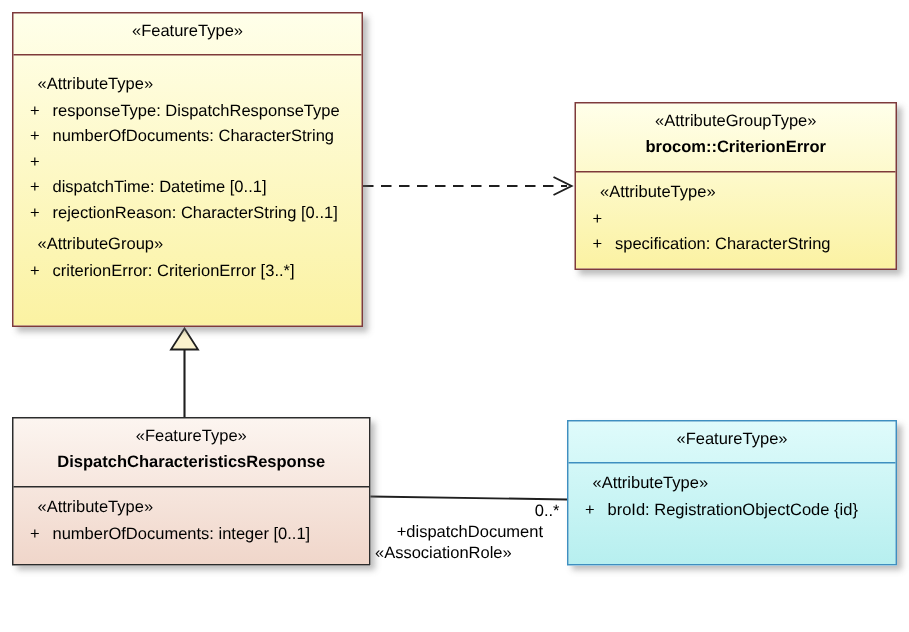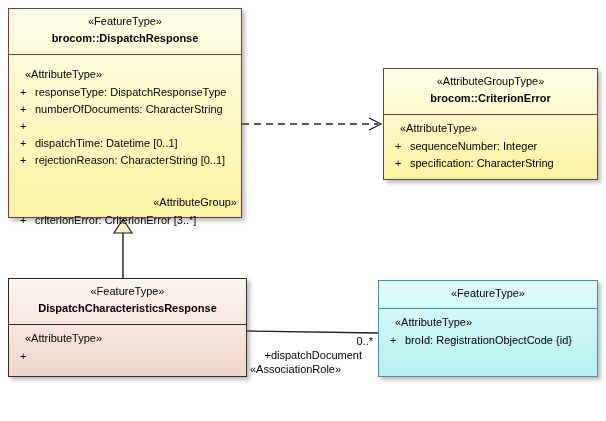--- a/index.html
+++ b/index.html
@@ -54,7 +54,6 @@
   <div class="uml-box yellow" style="left:8px;top:8px;width:234px;height:210px;">
     <div class="hdr">
       <div class="stereo">«FeatureType»</div>
-      <div class="cls-name">brocom::DispatchResponse</div>
     </div>
     <div class="divider"></div>
     <div class="compartment pad-lg">

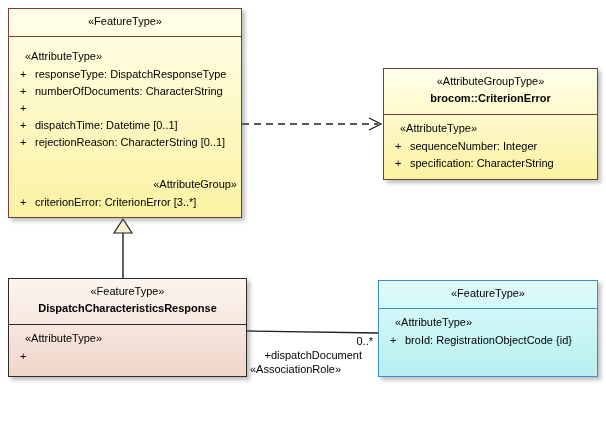--- a/index.html
+++ b/index.html
@@ -95,7 +95,6 @@
       <div class="section-label">«AttributeType»</div>
       <div class="attr">
         <span class="vis">+</span>
-        <span>sequenceNumber: Integer</span>
       </div>
       <div class="attr">
         <span class="vis">+</span>

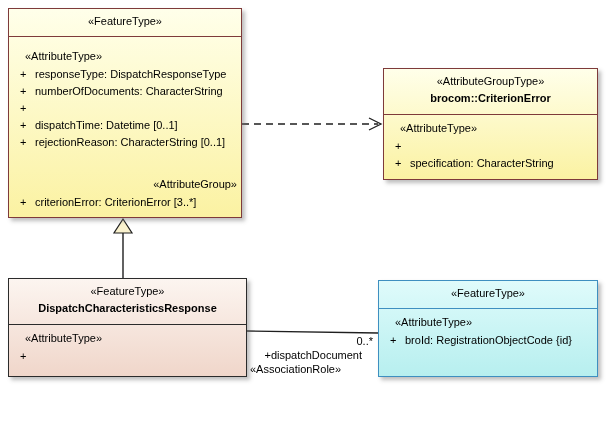--- a/index.html
+++ b/index.html
@@ -24,7 +24,7 @@
   .compartment { padding:6px 4px 4px; }
   .compartment.pad-lg { padding-top:12px; }
   .section-label { padding-left:12px; line-height:15px; margin-bottom:2px; }
-  .section-label.group { margin-top:26px;text-align:right; }
+  .section-label.group { margin-top:5px; }
   .attr { display:flex; padding-left:7px; line-height:17px; white-space:nowrap; }
   .attr .vis { width:15px; flex:0 0 15px; }
   .conn-label { position:absolute; line-height:14px; }

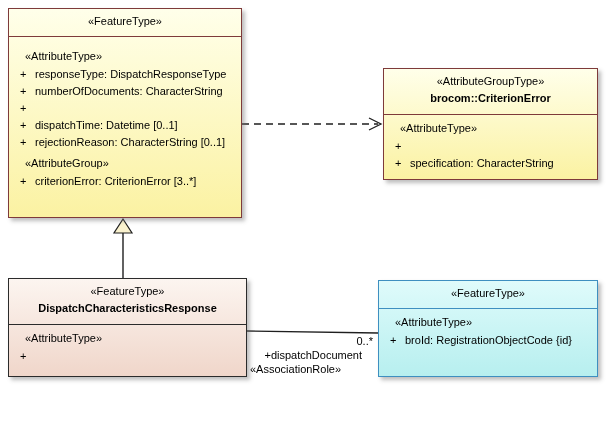--- a/index.html
+++ b/index.html
@@ -113,6 +113,7 @@
       <div class="section-label">«AttributeType»</div>
       <div class="attr">
         <span class="vis">+</span>
+        <span>numberOfDocuments: integer [0..1]</span>
       </div>
     </div>
   </div>

